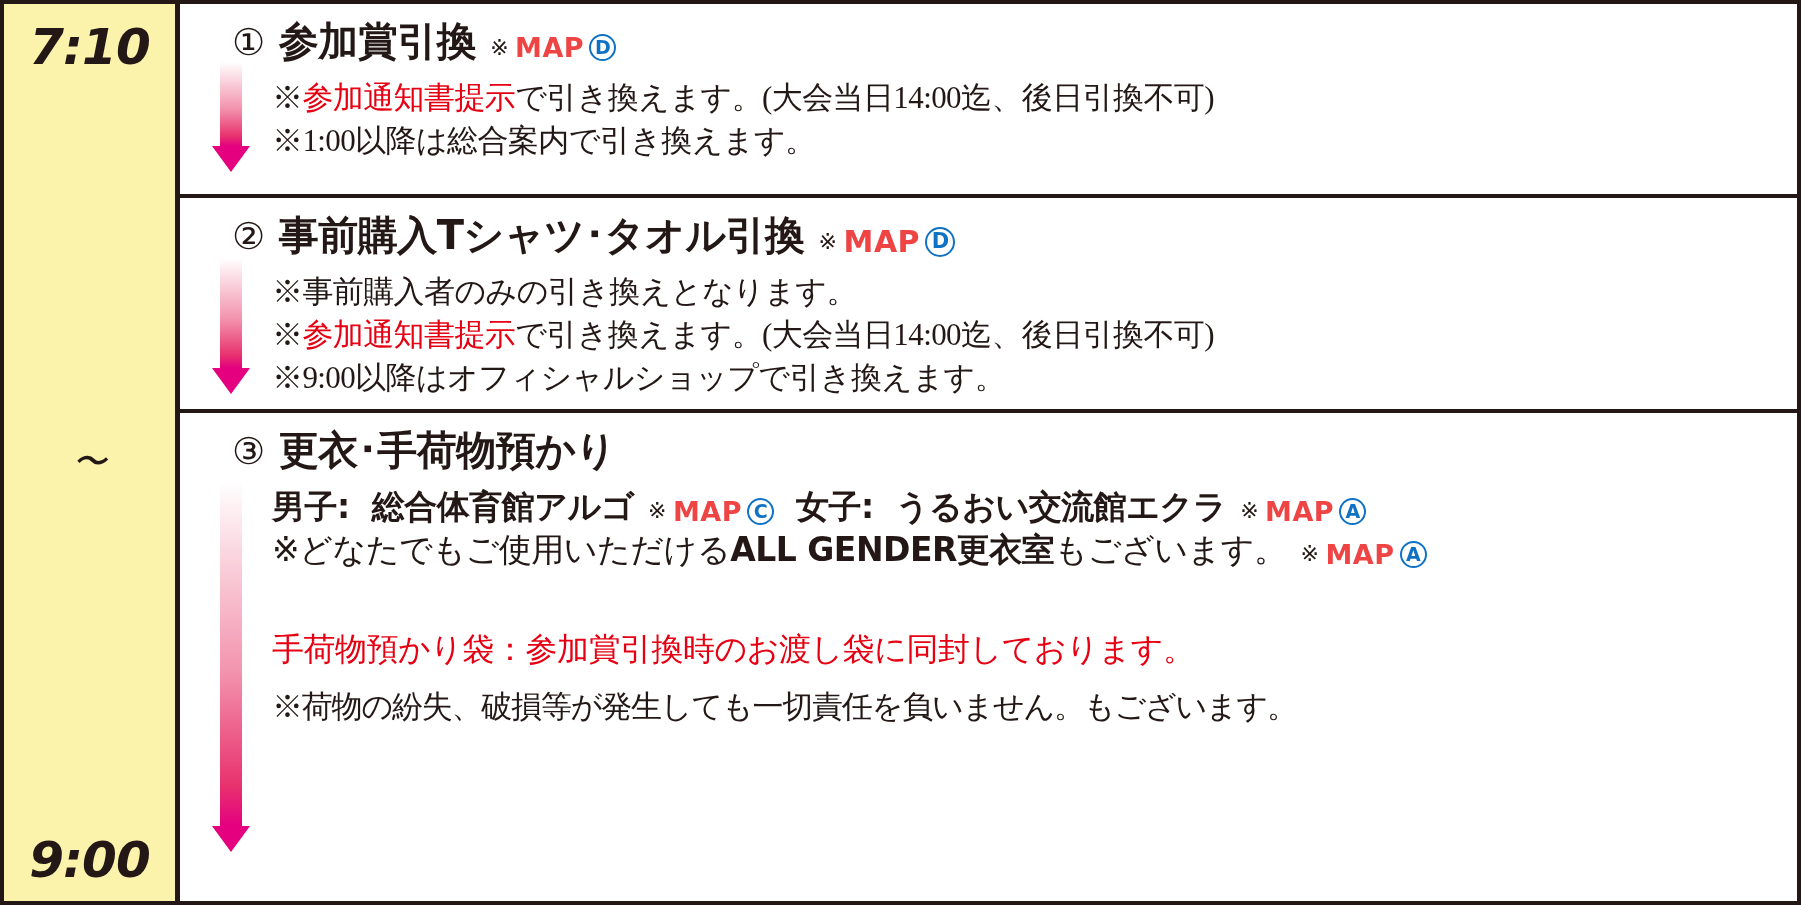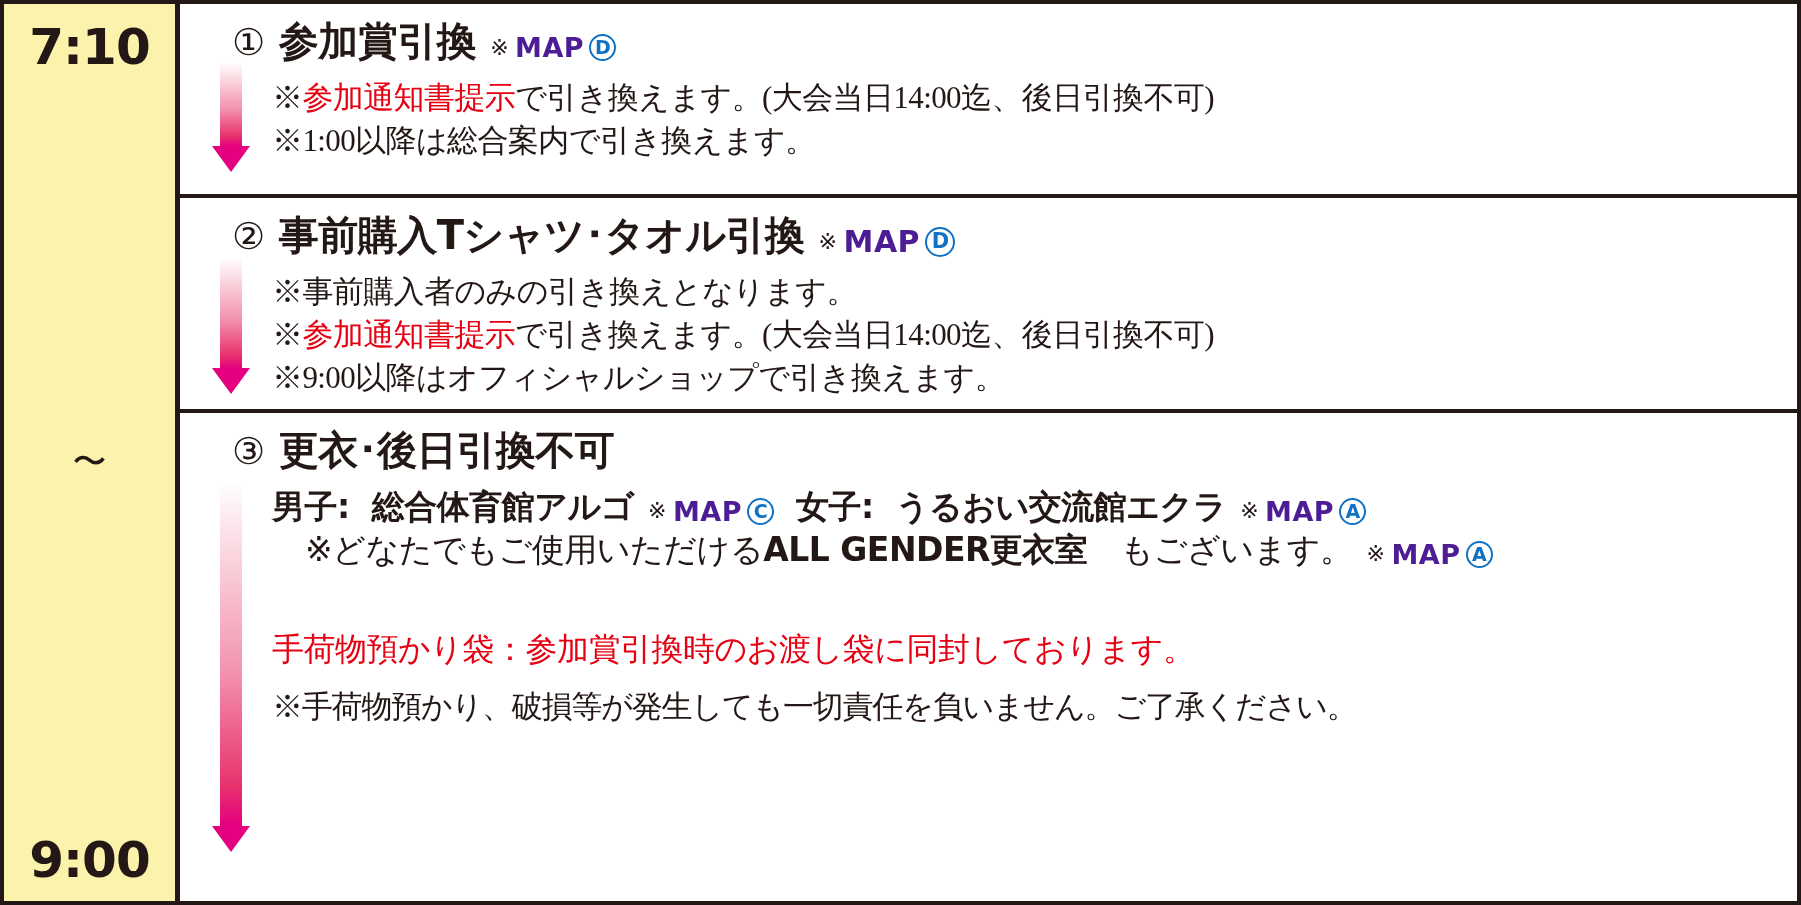--- a/index.html
+++ b/index.html
@@ -28,6 +28,7 @@
     justify-content: space-between;
     padding: 18px 0 16px 0;
     position: relative;
+    font-style: italic;
   }
   .time-val {
     font-size: 50px;

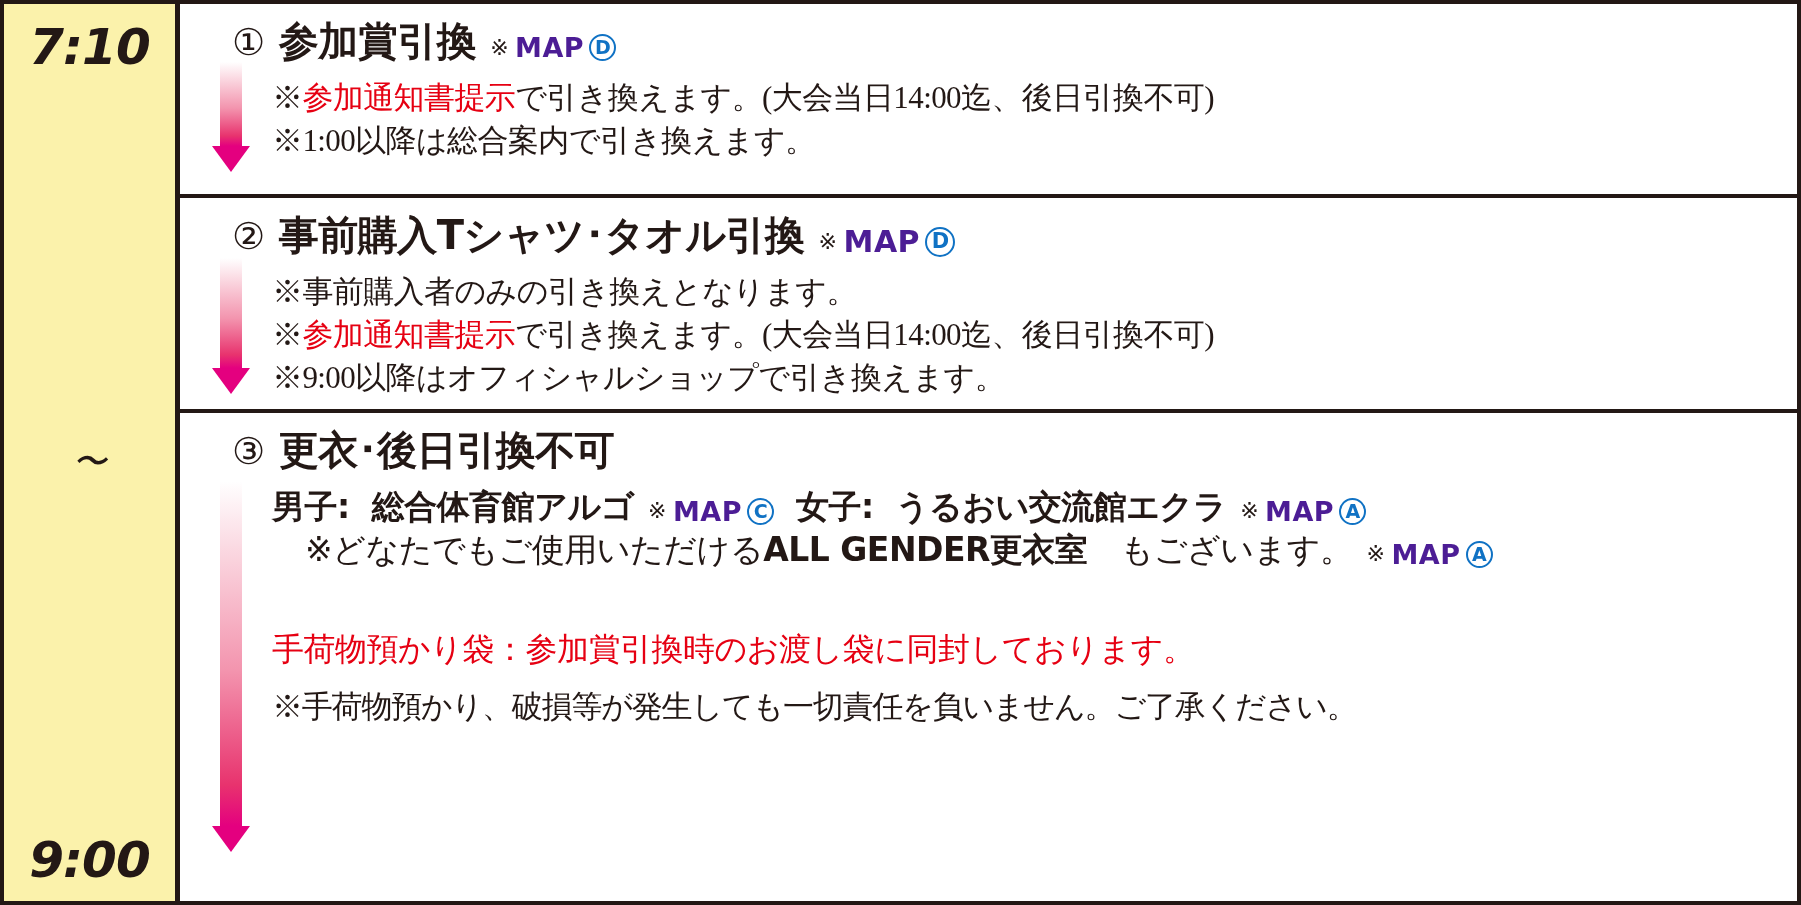--- a/index.html
+++ b/index.html
@@ -125,7 +125,7 @@
     margin-right: 7px;
   }
   .maptag .mapword {
-    color: #4c1d95;
+    color: #ef4444;
     font-weight: 700;
     font-size: 27px;
     letter-spacing: 0.5px;

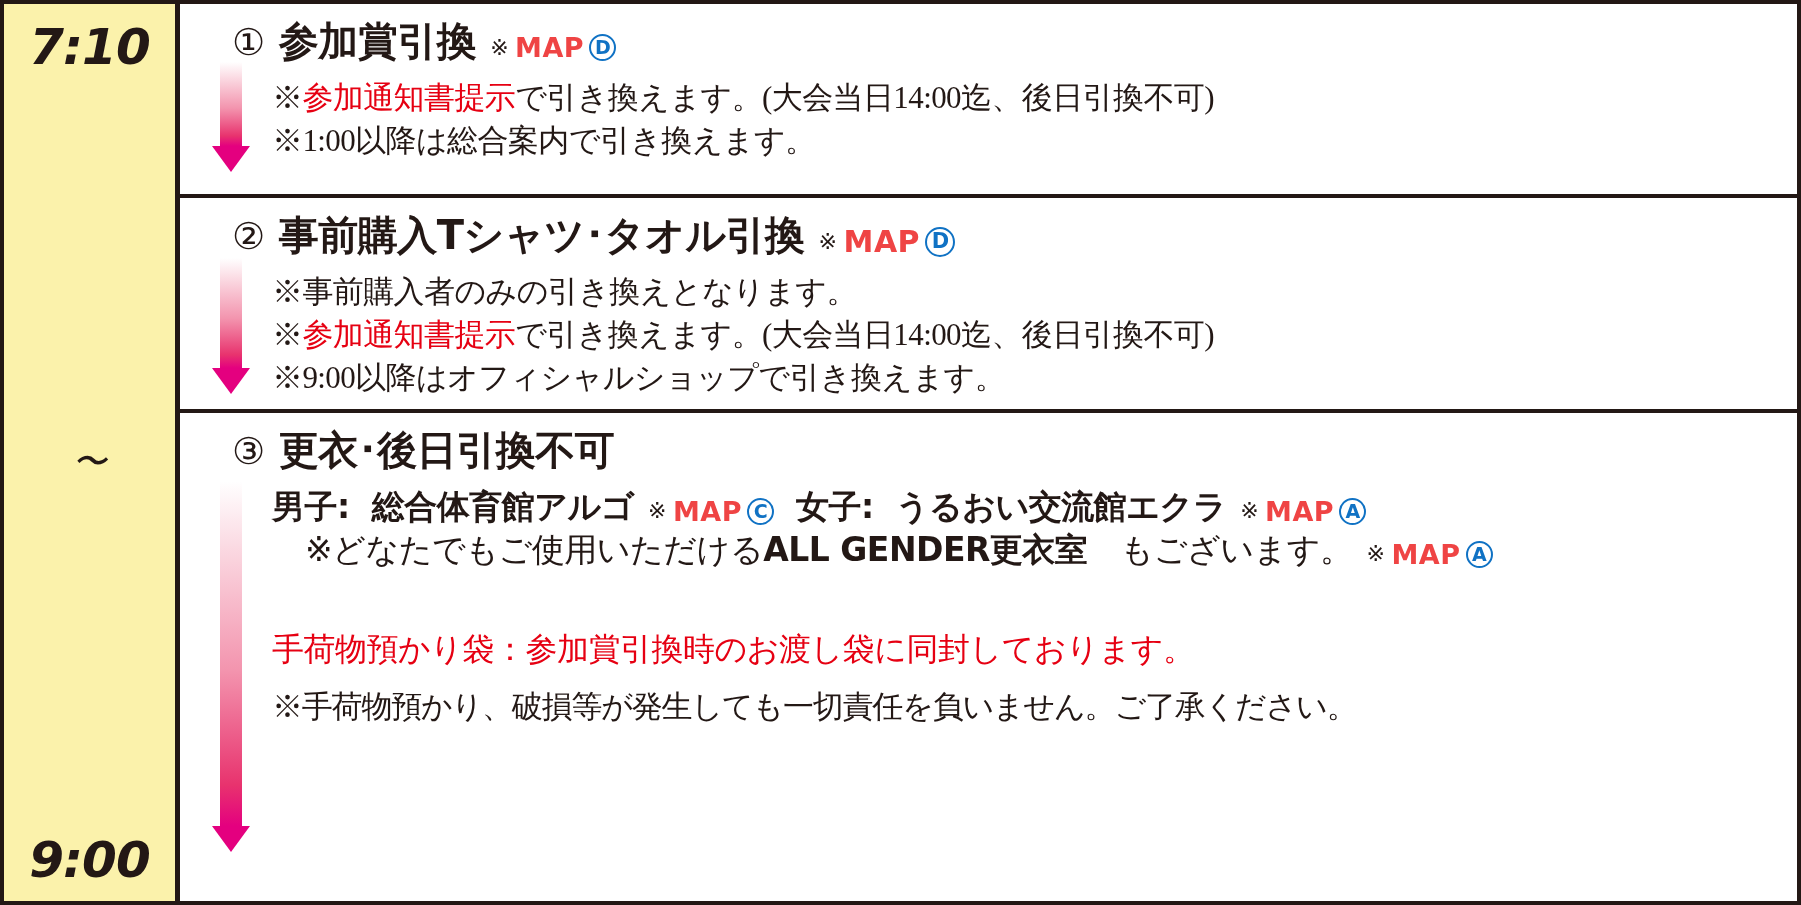--- a/index.html
+++ b/index.html
@@ -254,7 +254,7 @@
       <div class="body">
         <div class="heading">
           <span class="num">③</span>
-          <span class="title">更衣･後日引換不可</span>
+          <span class="title">更衣･手荷物預かり</span>
         </div>
         <div class="sp-1"></div>
 

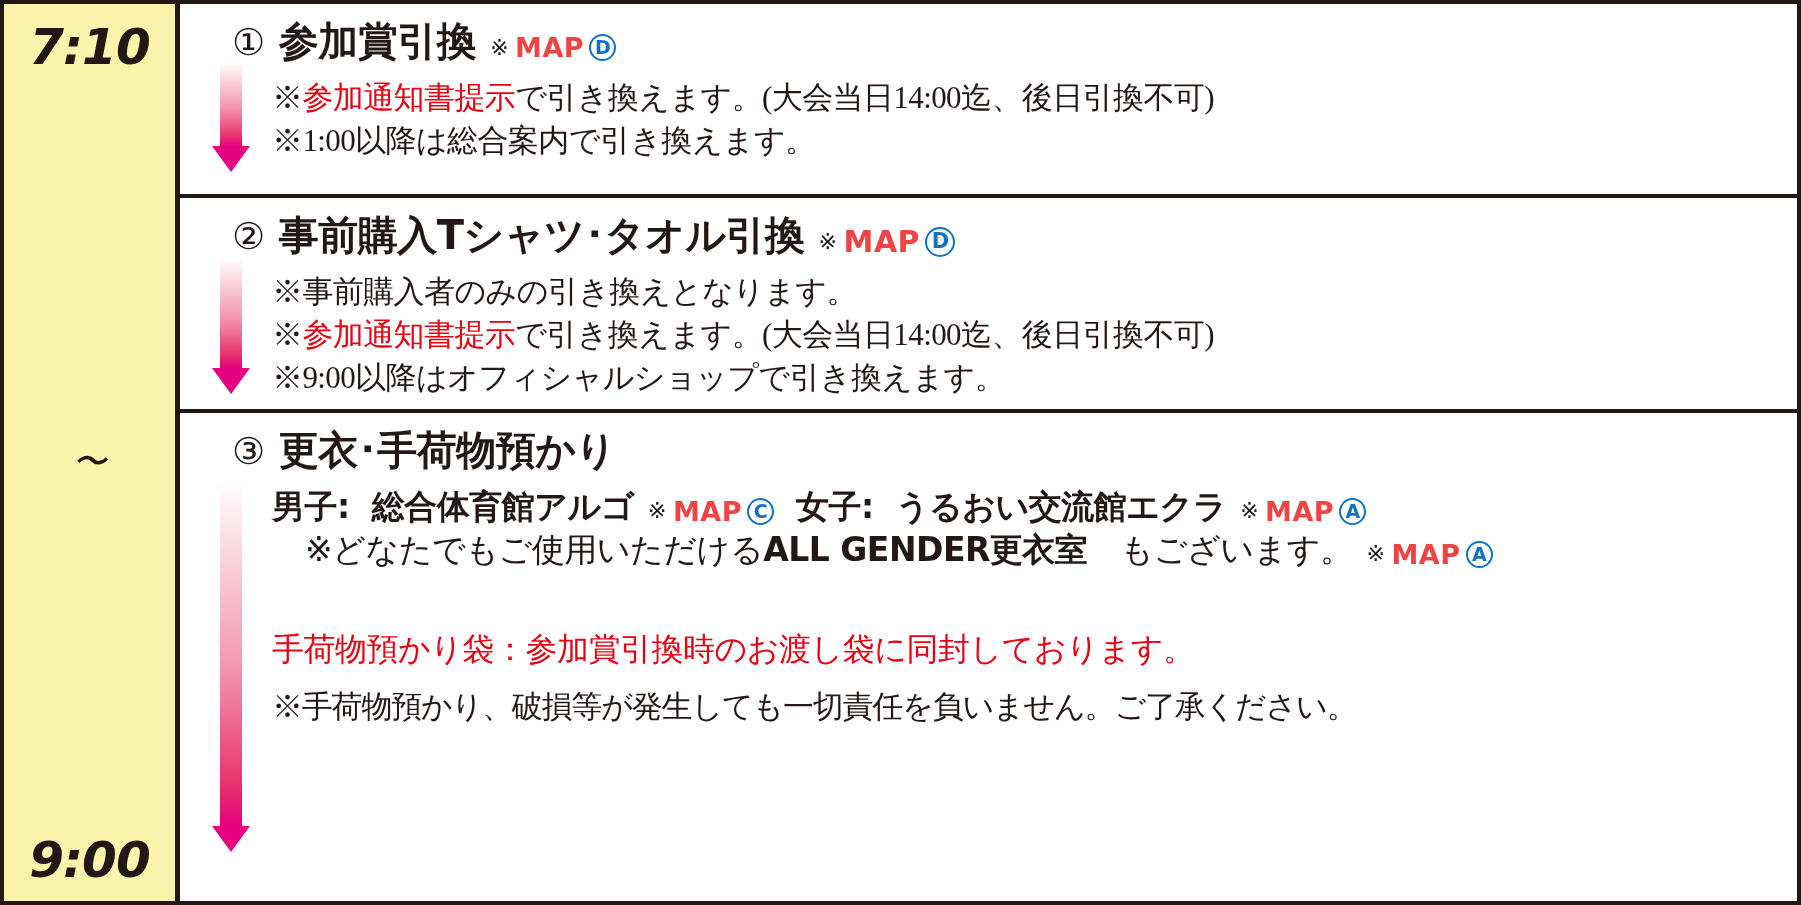--- a/index.html
+++ b/index.html
@@ -176,7 +176,7 @@
     line-height: 1.3;
   }
   .venueline .gap { display: inline-block; width: 22px; }
-  .venueline .normal { font-weight: 400; margin-left: 33px; }
+  .venueline .normal { font-weight: 400; }
   .sp-1 { height: 8px; }
   .sp-2 { height: 14px; }
 </style>

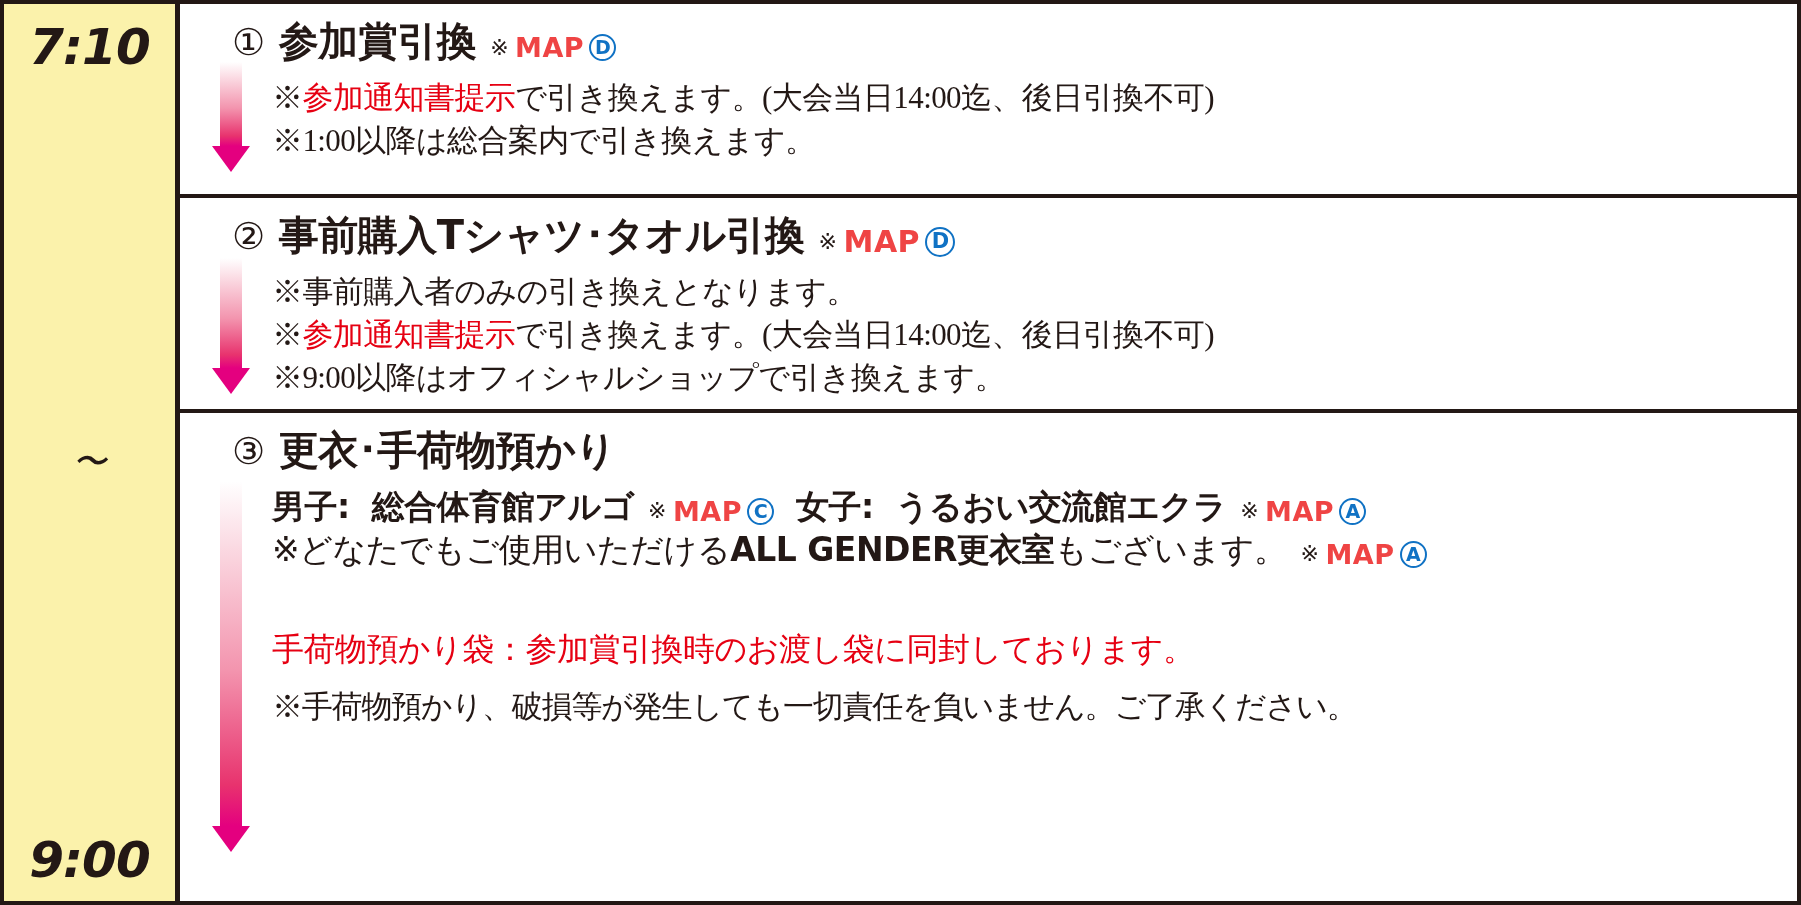--- a/index.html
+++ b/index.html
@@ -297,7 +297,7 @@
 
         <div class="sp-2"></div>
 
-        <div class="line tight">※手荷物預かり、破損等が発生しても一切責任を負いません。ご了承ください。</div>
+        <div class="line tight">※荷物の紛失、破損等が発生しても一切責任を負いません。もございます。</div>
       </div>
     </div>
 

